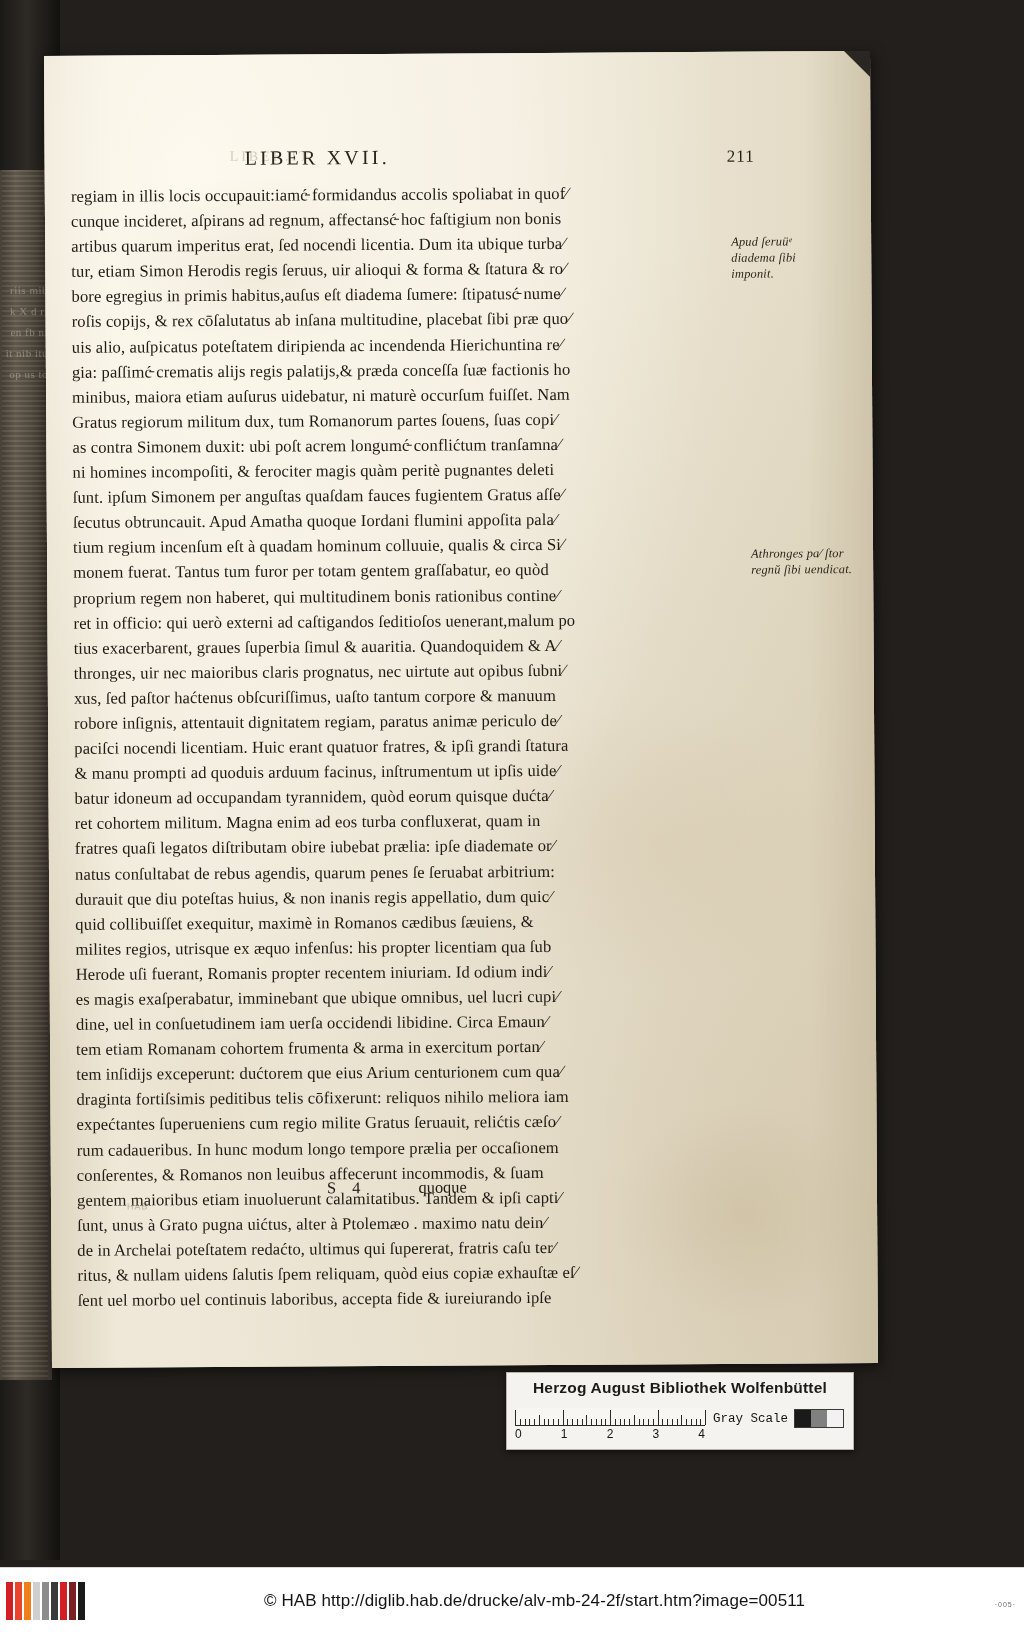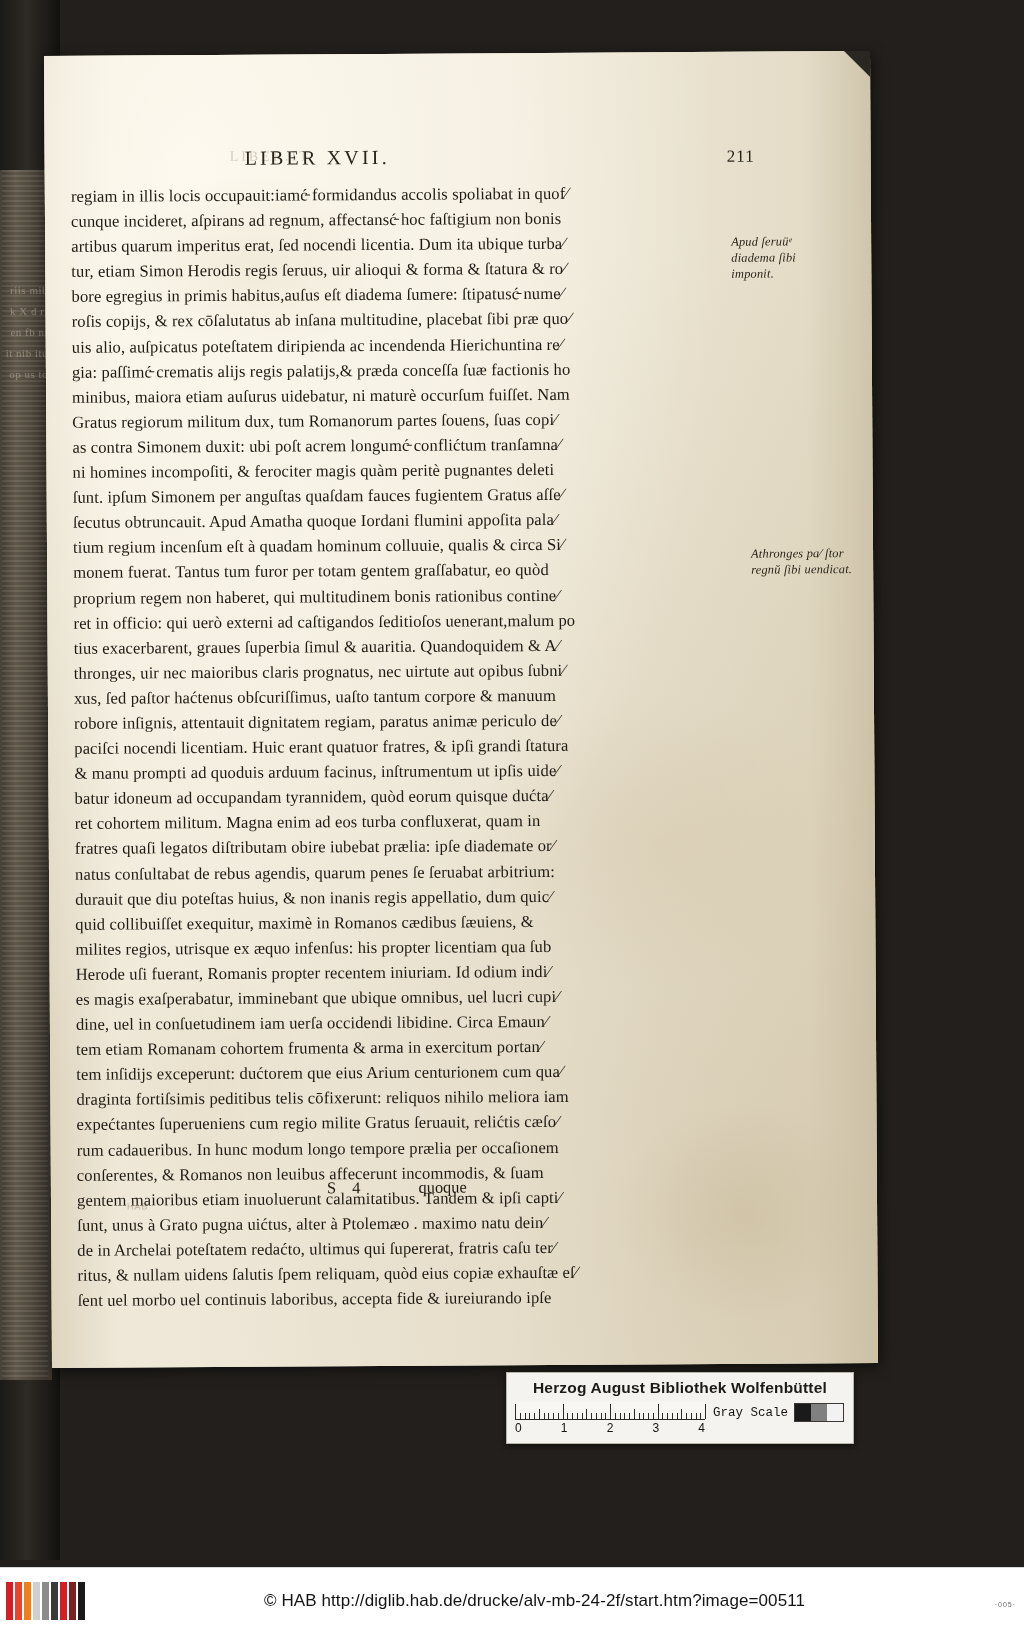--- a/index.html
+++ b/index.html
@@ -206,7 +206,7 @@
     font-weight: bold;
     color: #1d1b17;
     letter-spacing: .2px;
-    margin-bottom: 5px;
+    margin-bottom: 11px;
   }
   #target-body {
     display: flex;

